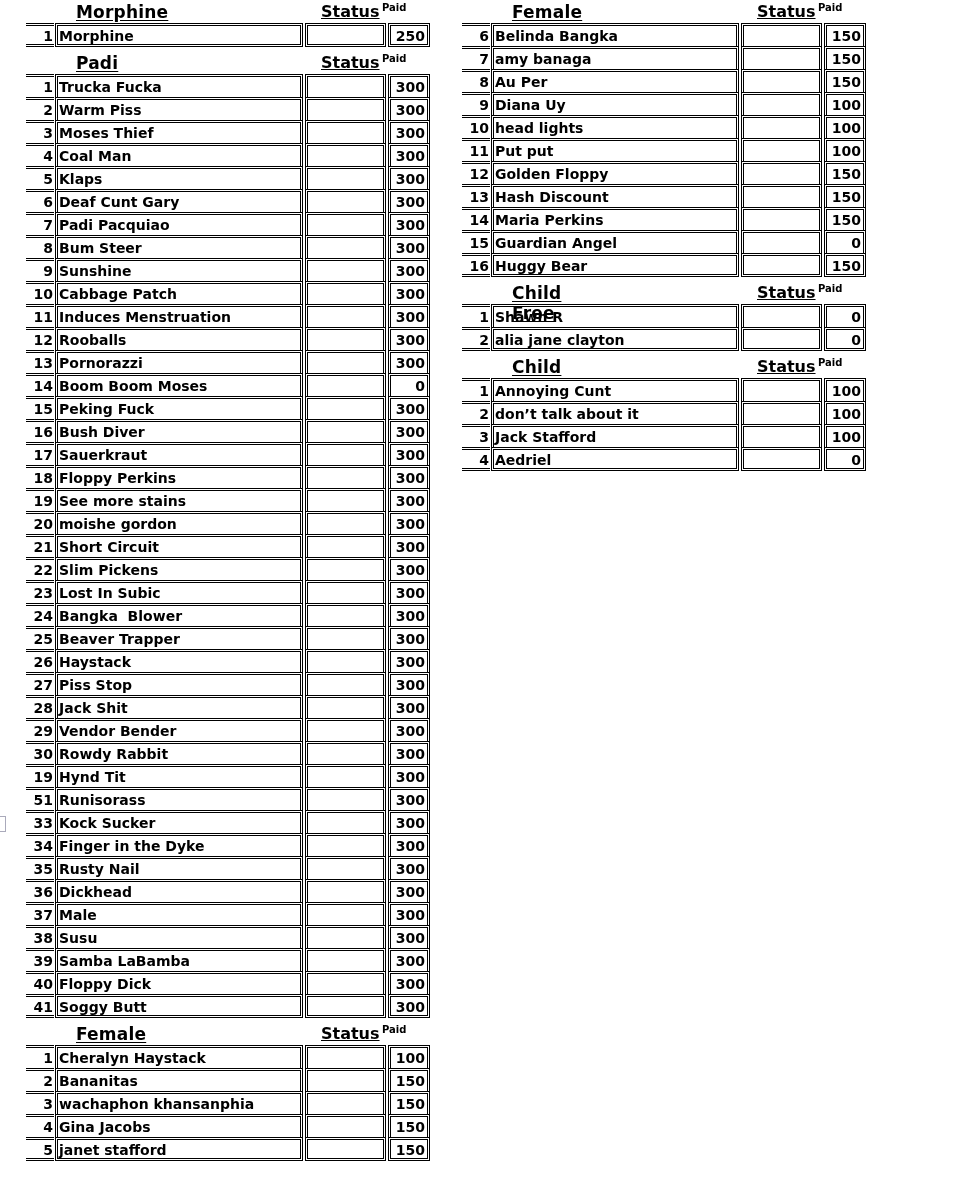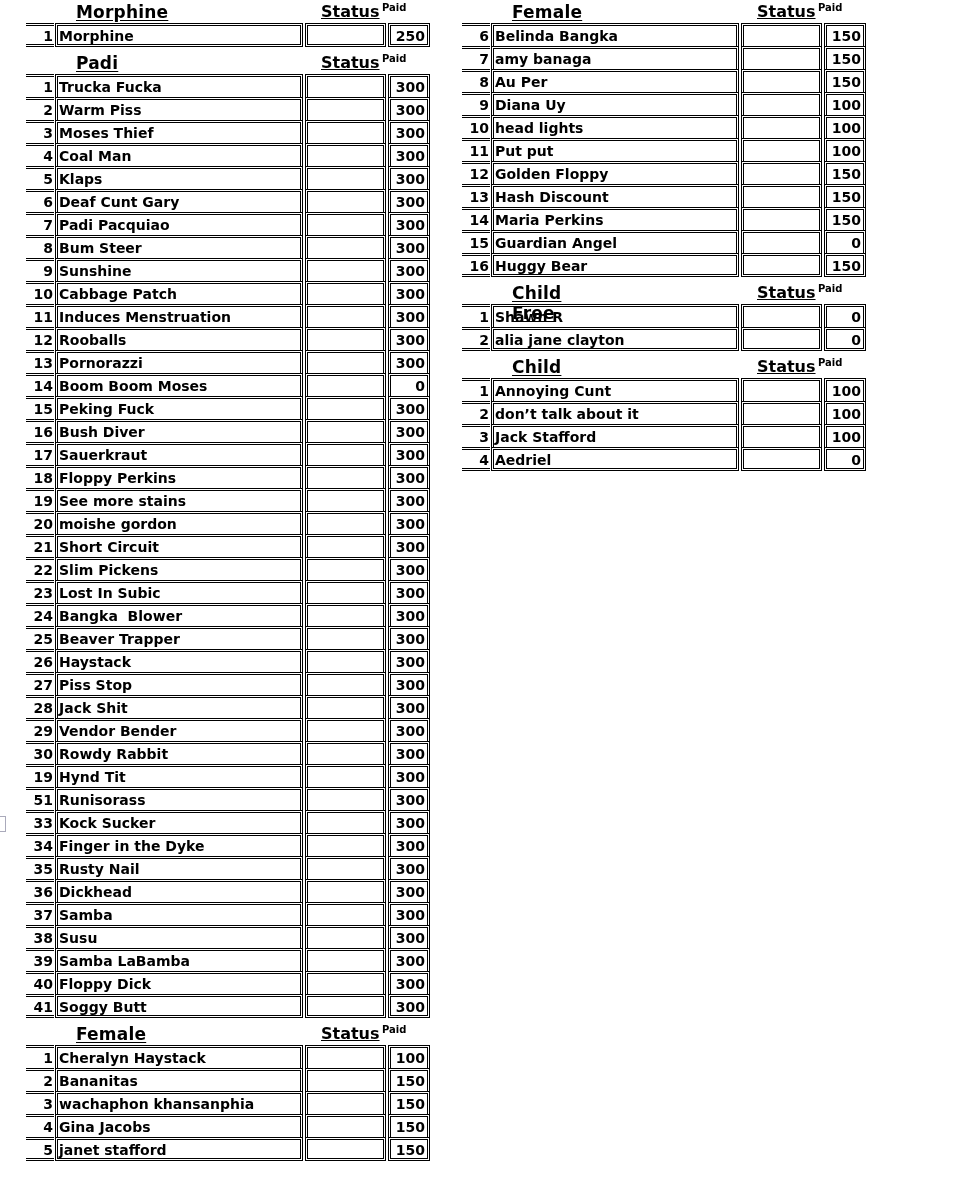--- a/index.html
+++ b/index.html
@@ -269,7 +269,7 @@
       </div>
       <div class="row alt">
         <div class="cell c-idx">37</div>
-        <div class="cell c-name">Samba</div>
+        <div class="cell c-name">Male</div>
         <div class="cell c-status"></div>
         <div class="cell c-paid">300</div>
       </div>

